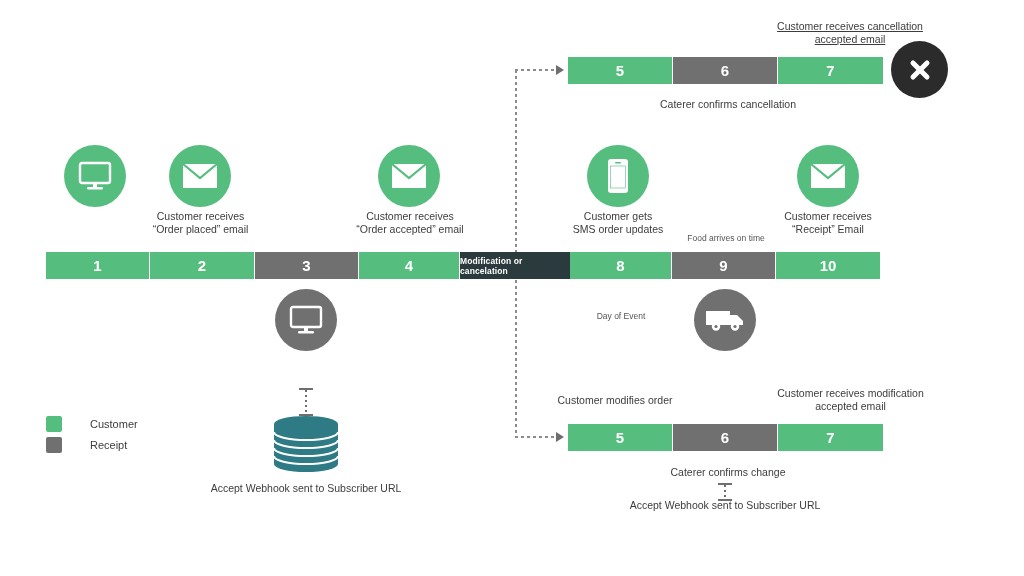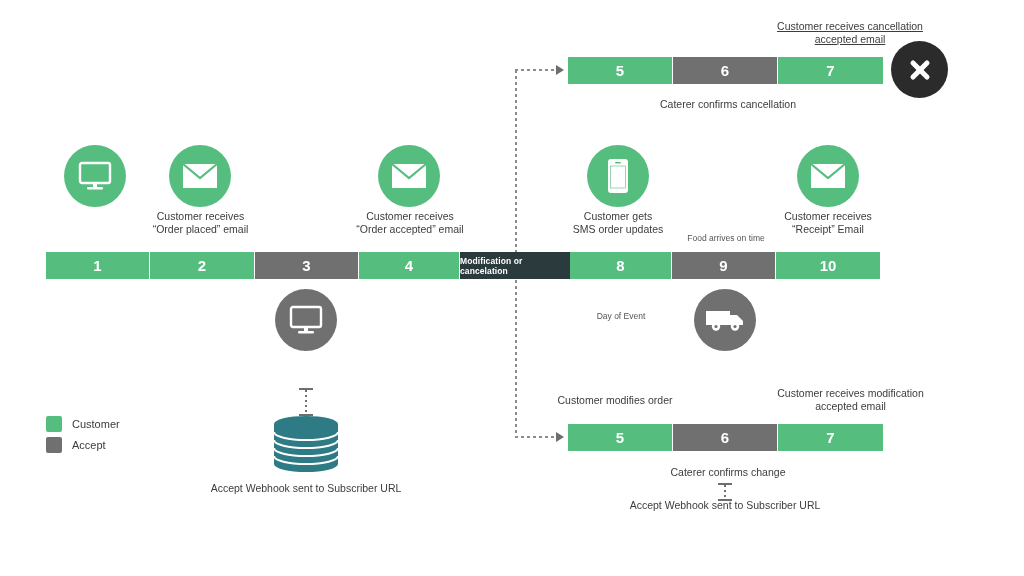--- a/index.html
+++ b/index.html
@@ -88,7 +88,7 @@
     position: absolute;
     display: flex;
     align-items: center;
-    gap: 10px;
+    gap: 28px;
     font-size: 11px;
     color: #3c3c3c;
   }

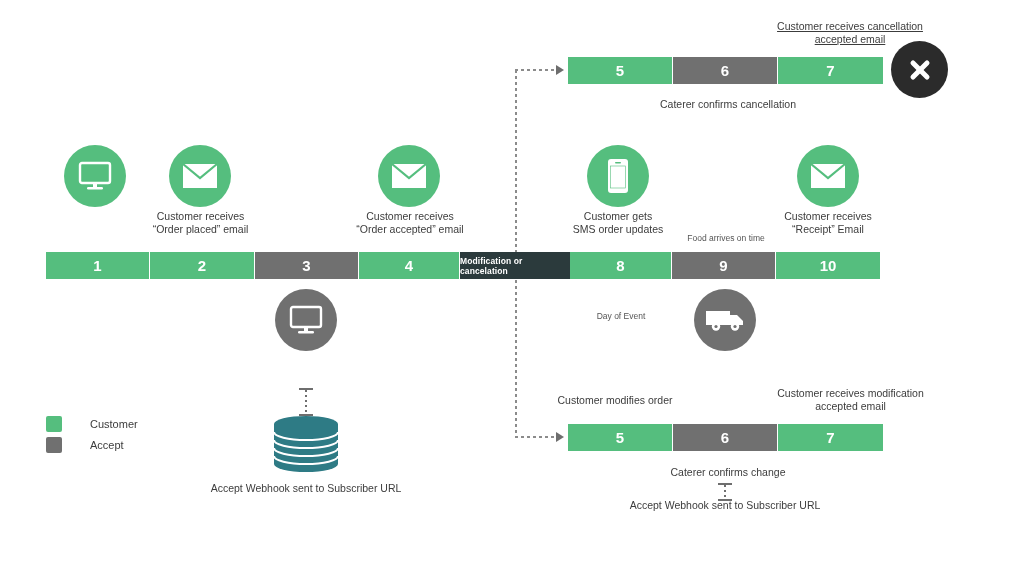--- a/index.html
+++ b/index.html
@@ -294,7 +294,7 @@
   </div>
   <div class="legend-row" style="left:46px; top:437px;">
     <span class="legend-swatch" style="background:#707070;"></span>
-    <span>Accept</span>
+    <span>Receipt</span>
   </div>
 
 </div>

